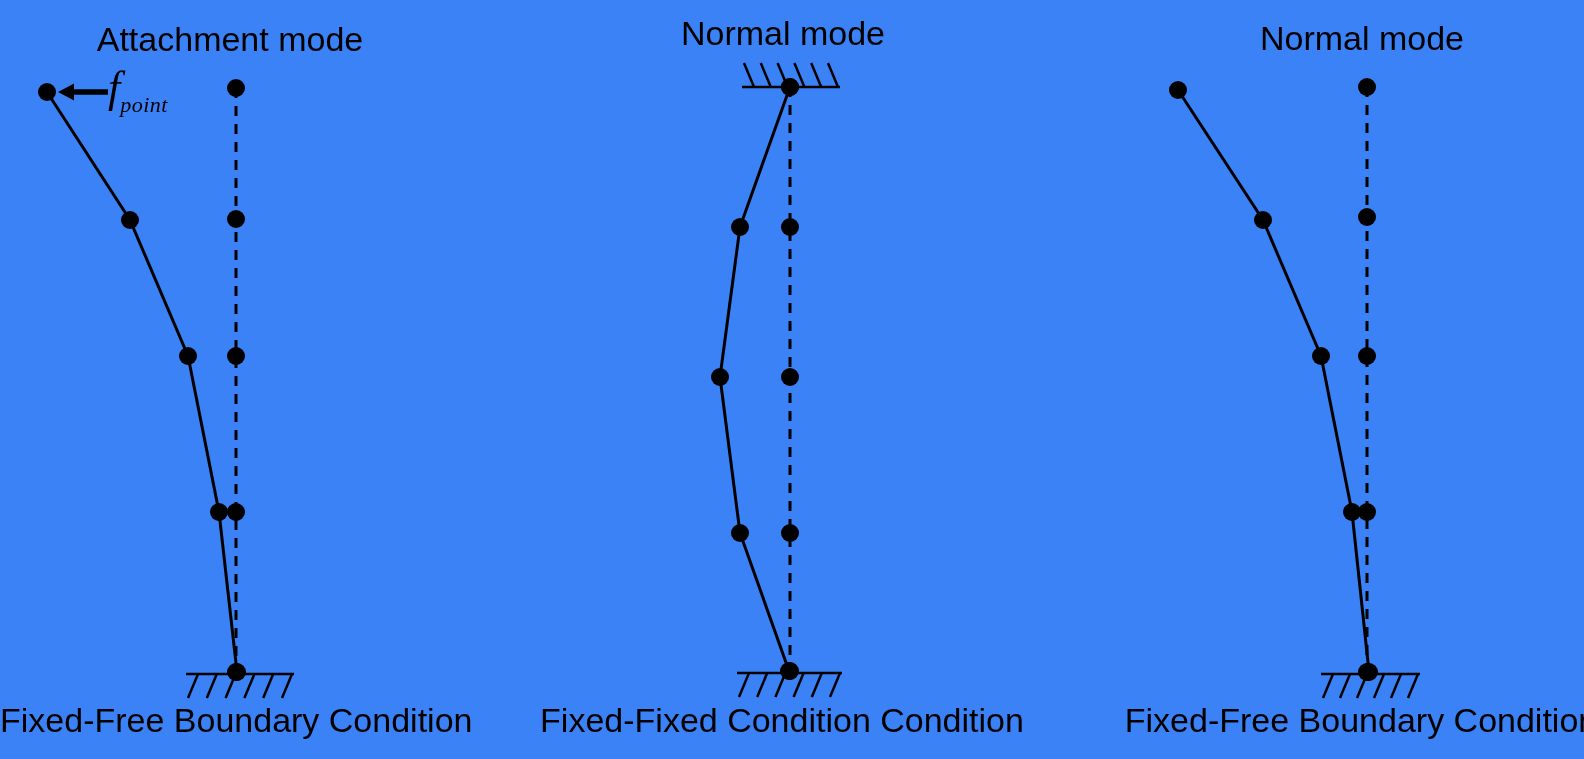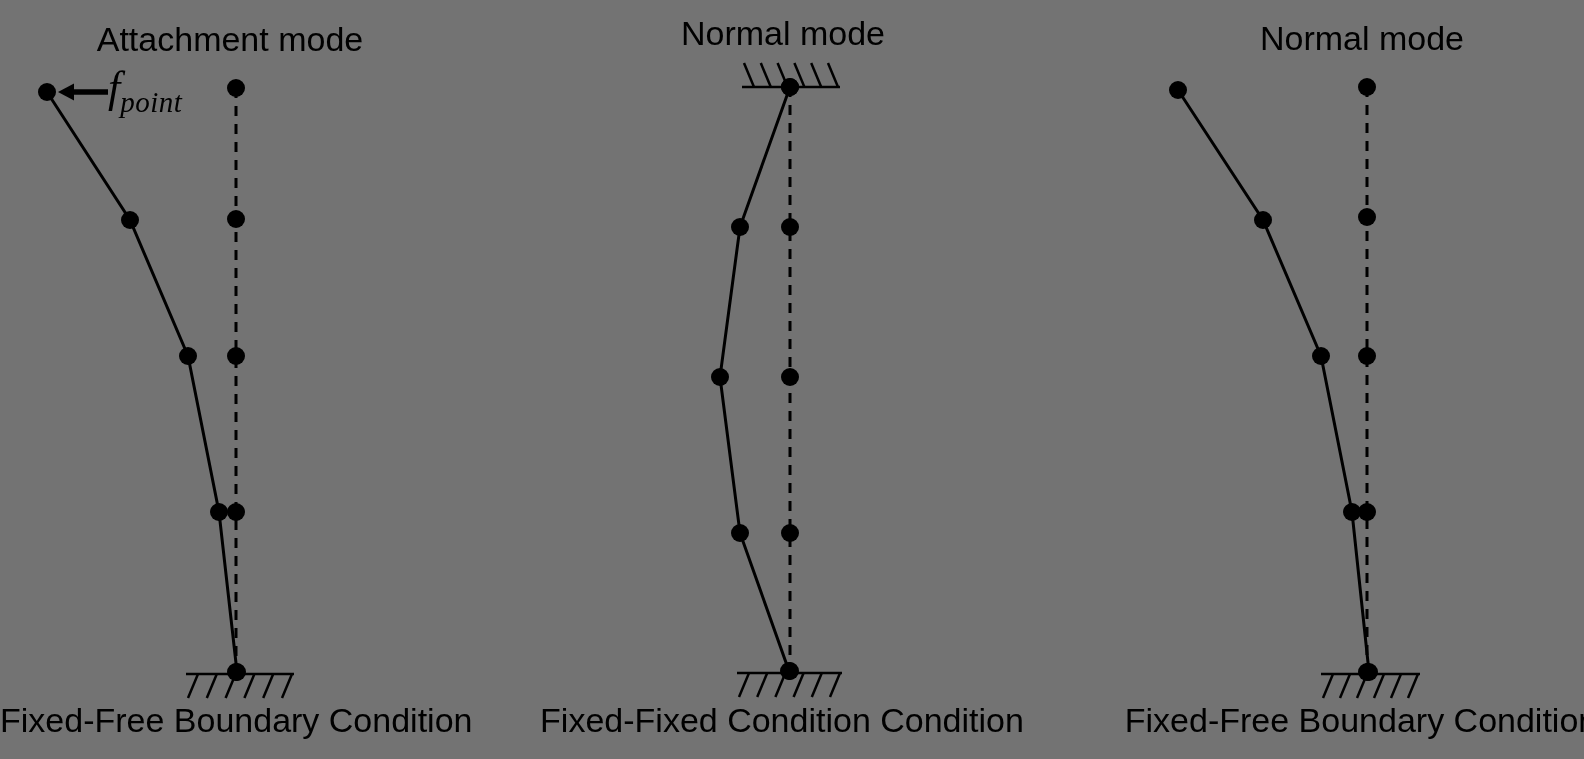--- a/index.html
+++ b/index.html
@@ -7,7 +7,7 @@
     position: relative;
     width: 1584px;
     height: 759px;
-    background: #737373;
+    background: #3b82f6;
     overflow: hidden;
     font-family: "Liberation Sans", sans-serif;
   }

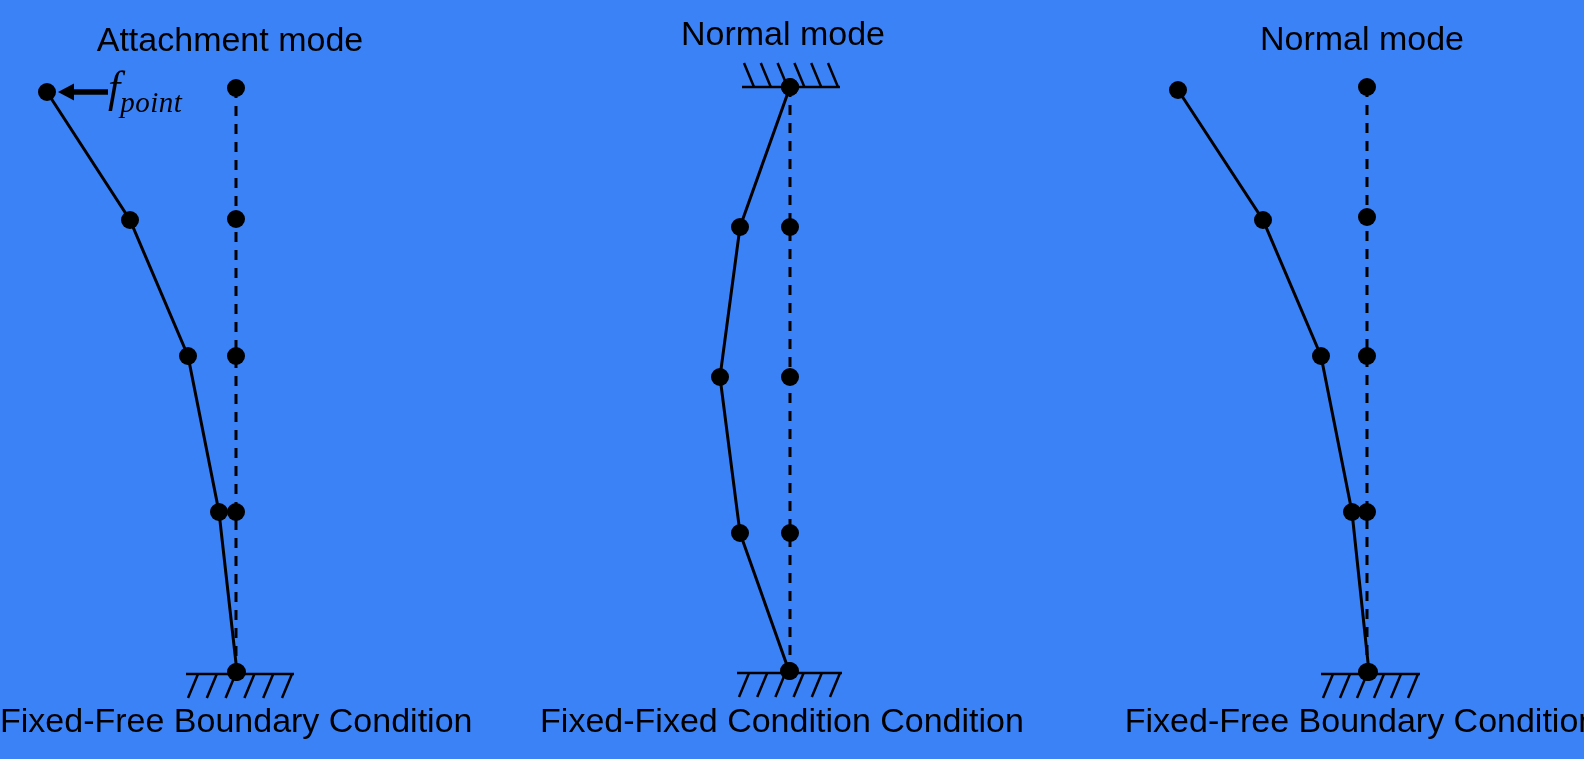--- a/index.html
+++ b/index.html
@@ -34,7 +34,7 @@
     white-space: nowrap;
   }
   .fbase { font-size: 44px; }
-  .fsub  { font-size: 29px; position: relative; top: 10px; letter-spacing: 0.5px; }
+  .fsub  { font-size: 22px; position: relative; top: 10px; letter-spacing: 0.5px; }
   .t-left   { left: 30px;   top: 21px;  width: 400px; }
   .t-mid    { left: 583px;  top: 15px;  width: 400px; }
   .t-right  { left: 1162px; top: 20px;  width: 400px; }

